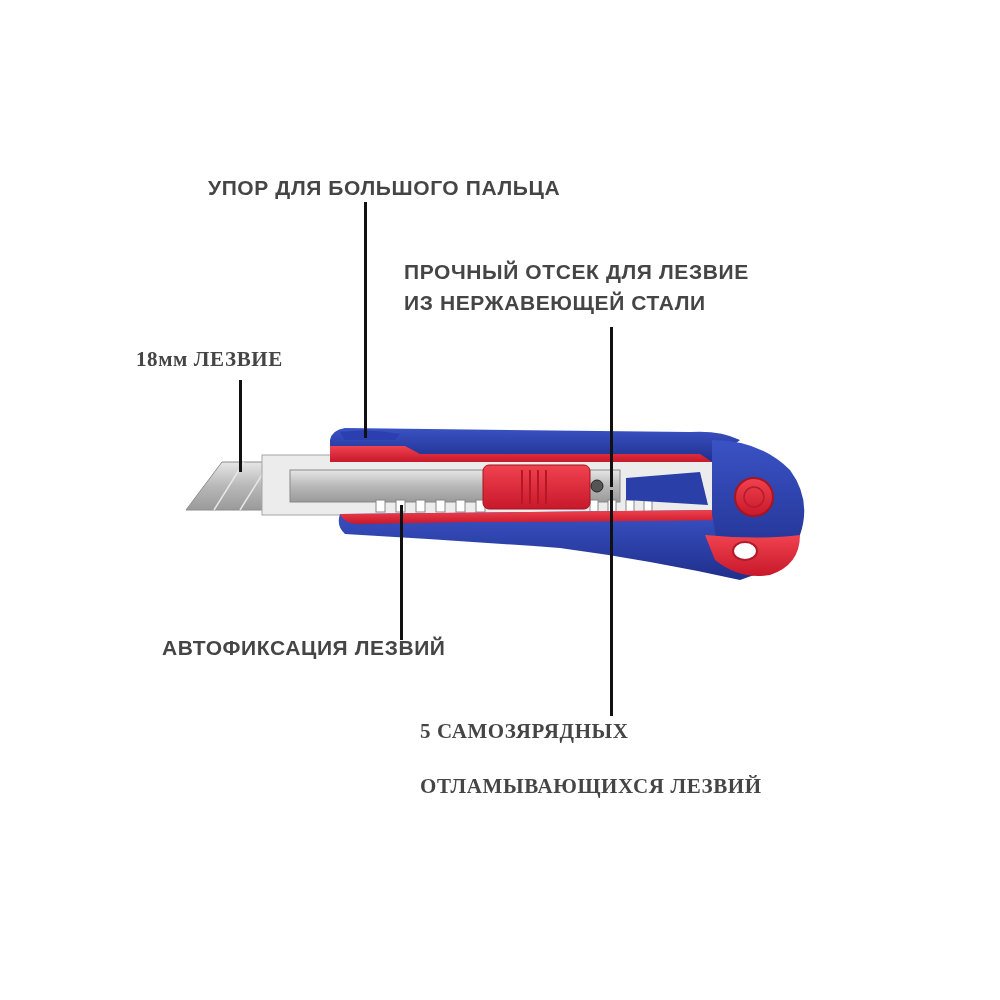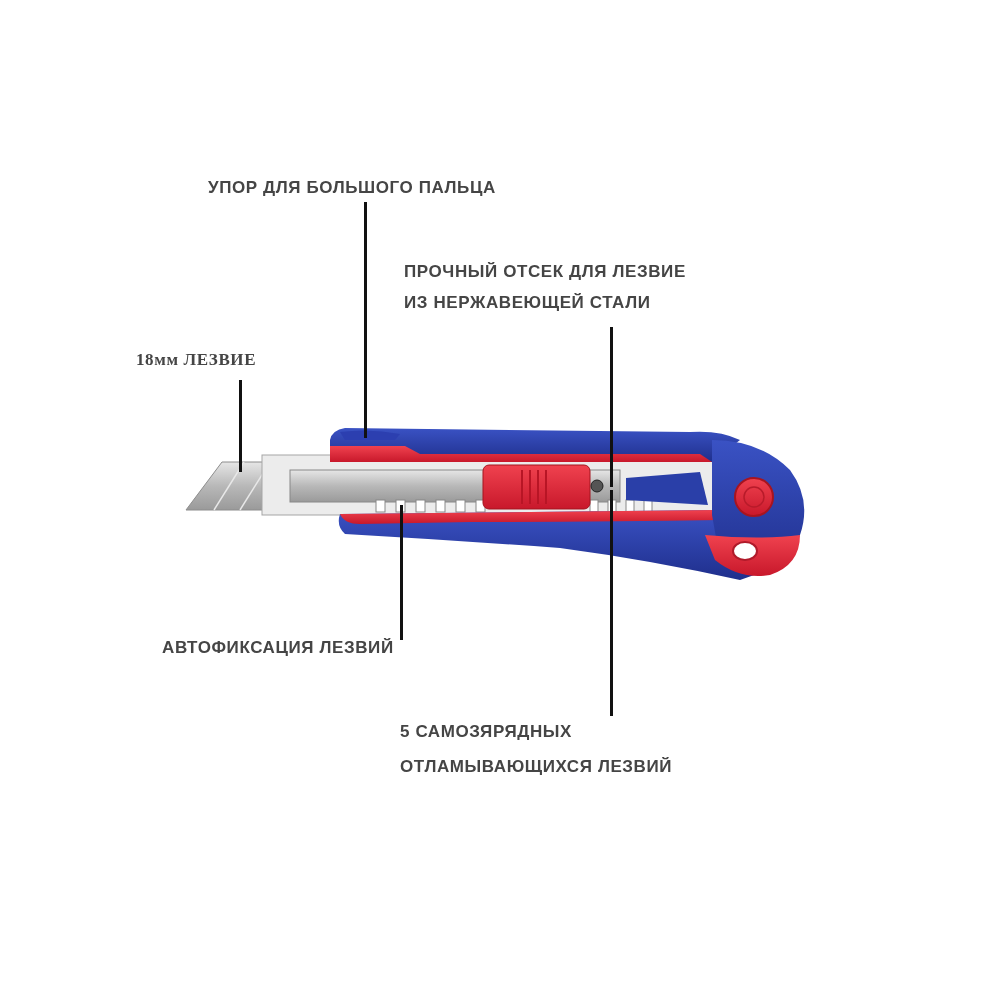--- a/index.html
+++ b/index.html
@@ -5,7 +5,7 @@
   html, body { margin:0; padding:0; background:#ffffff; }
   body { width:1000px; height:1000px; position:relative; overflow:hidden;
          font-family:"Liberation Sans", sans-serif; }
-  .label { position:absolute; color:#454545; font-weight:bold; font-size:17px;
+  .label { position:absolute; color:#454545; font-weight:bold; font-size:21px;
            letter-spacing:0.6px; line-height:31px; white-space:nowrap; }
   .leader { position:absolute; width:3px; background:#111111; }
   #knife { position:absolute; left:0; top:0; width:1000px; height:1000px; }

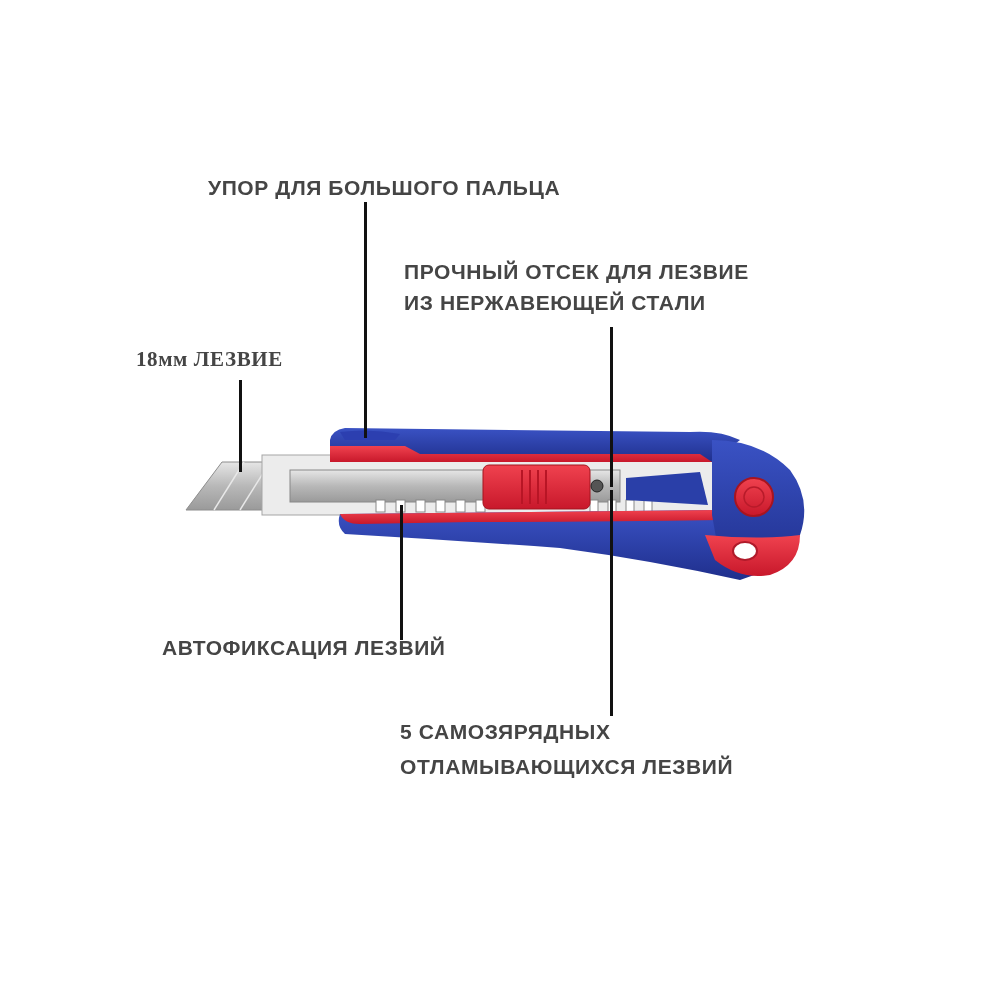--- a/index.html
+++ b/index.html
@@ -24,7 +24,7 @@
 
 <div class="label" style="left:162px; top:632px;">АВТОФИКСАЦИЯ ЛЕЗВИЙ</div>
 
-<div class="label" style="left:400px; top:716px;">
+<div class="label" style="left:420px; top:716px;font-family:Liberation Serif, serif;">
   <div>5 САМОЗЯРЯДНЫХ</div>
   <div style="margin-top:4px;">ОТЛАМЫВАЮЩИХСЯ ЛЕЗВИЙ</div>
 </div>

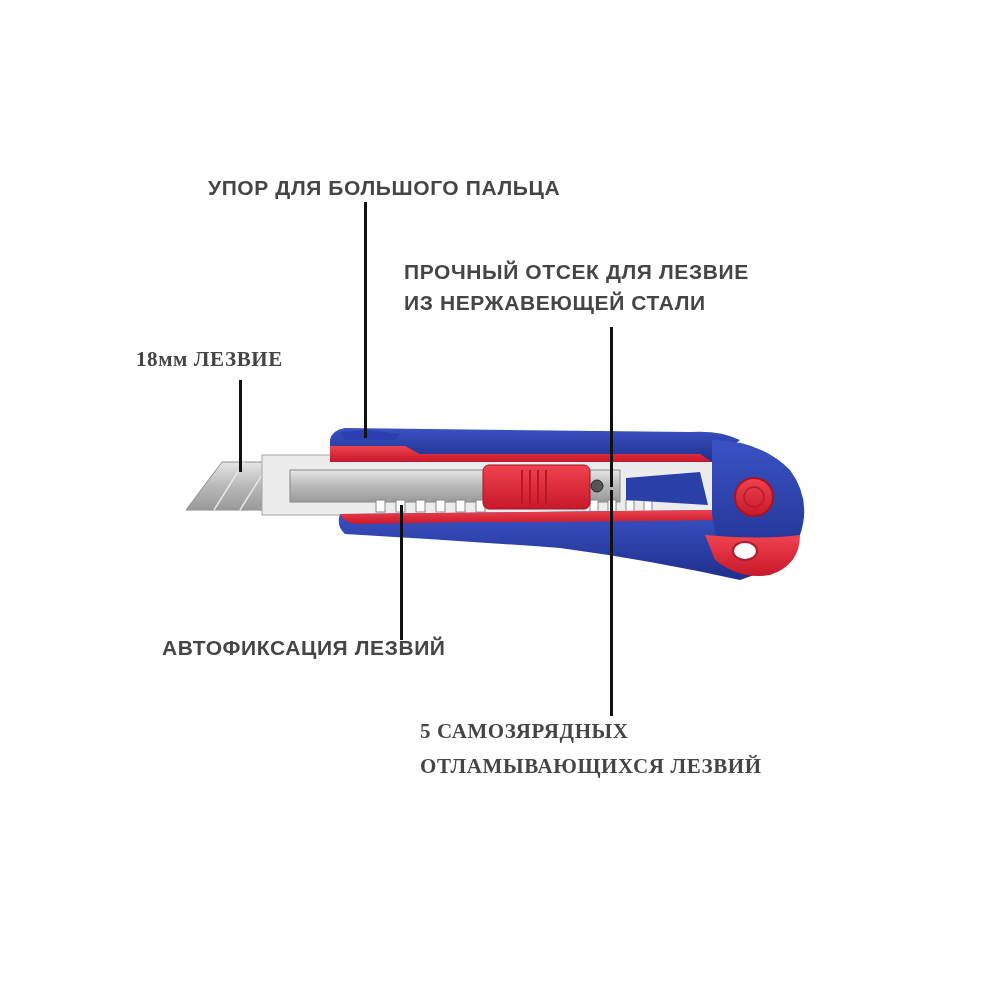--- a/index.html
+++ b/index.html
@@ -26,7 +26,7 @@
 
 <div class="label" style="left:420px; top:716px;font-family:Liberation Serif, serif;">
   <div>5 САМОЗЯРЯДНЫХ</div>
-  <div style="margin-top:4px;">ОТЛАМЫВАЮЩИХСЯ ЛЕЗВИЙ</div>
+  <div style="margin-top:24px;">ОТЛАМЫВАЮЩИХСЯ ЛЕЗВИЙ</div>
 </div>
 
 <svg id="knife" viewBox="0 0 1000 1000" xmlns="http://www.w3.org/2000/svg">

